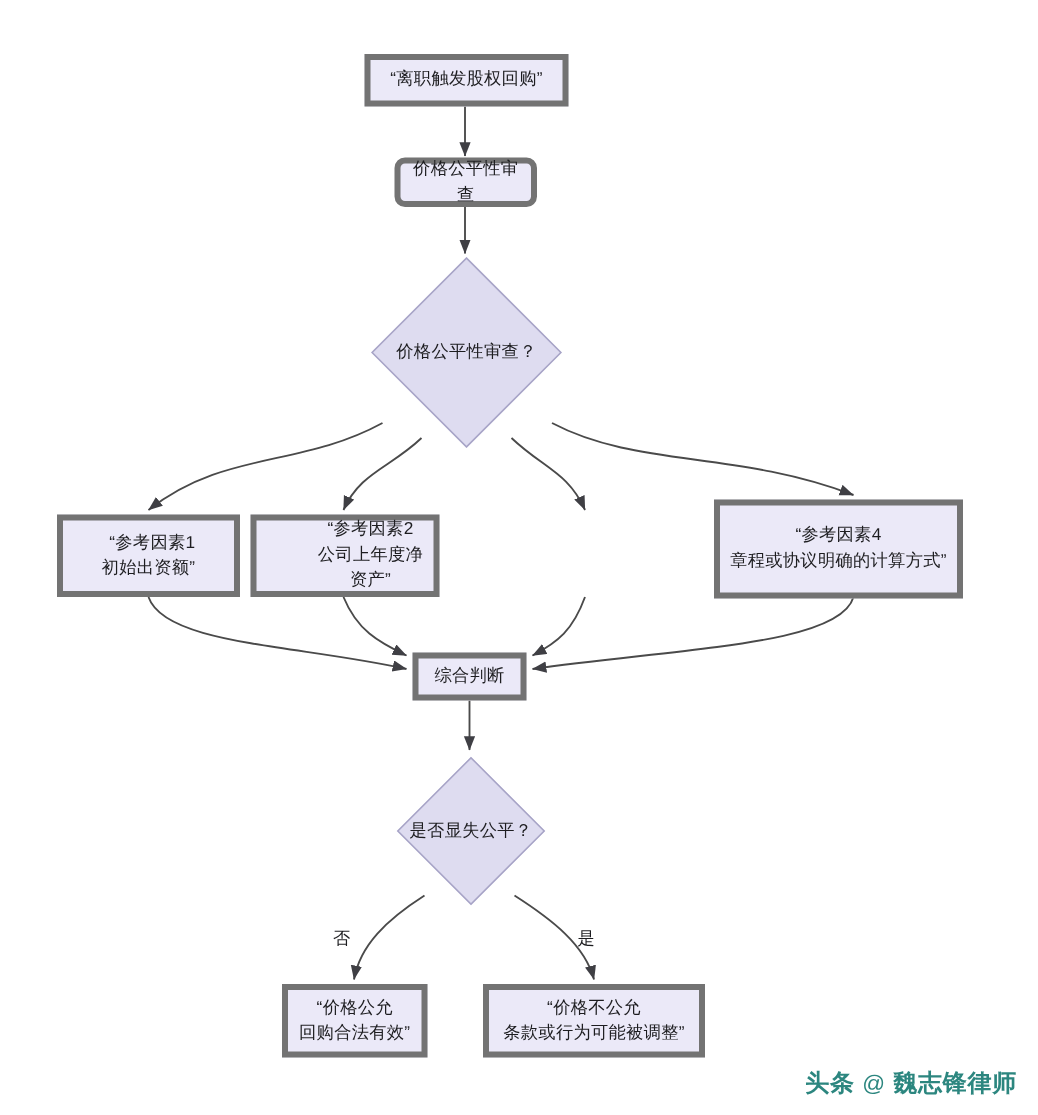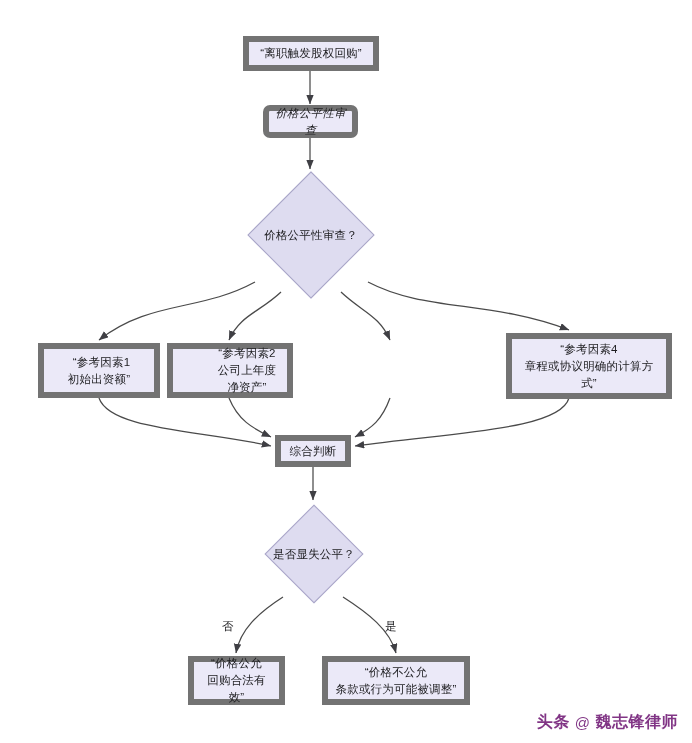--- a/index.html
+++ b/index.html
@@ -33,7 +33,7 @@
     position: absolute;
     box-sizing: border-box;
     background: #ebe9f8;
-    border: 6px solid #737373;
+    border: 4px solid #737373;
     display: flex;
     align-items: center;
     justify-content: center;

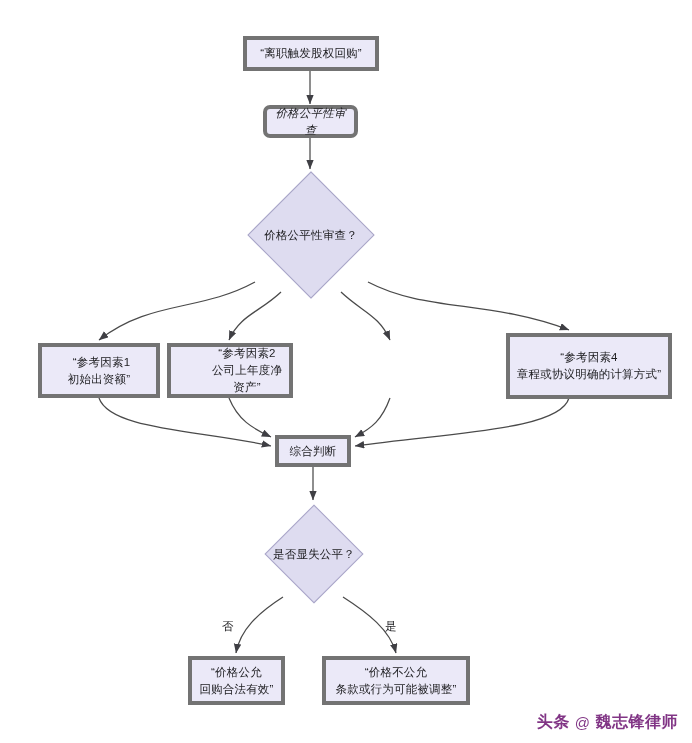--- a/index.html
+++ b/index.html
@@ -145,7 +145,7 @@
 
   <div class="node" style="left:243px; top:36px; width:136px; height:35px;">“离职触发股权回购”</div>
 
-  <div class="node rounded" style="left:263px; top:105px; width:95px; height:33px;font-style:italic;">价格公平性审查</div>
+  <div class="node rounded" style="left:263px; top:105px; width:95px; height:33px;">价格公平性审查</div>
 
   <div class="diamond-wrap" style="left:266px; top:190px; width:90px; height:90px;">
     <div class="diamond-shape"></div>

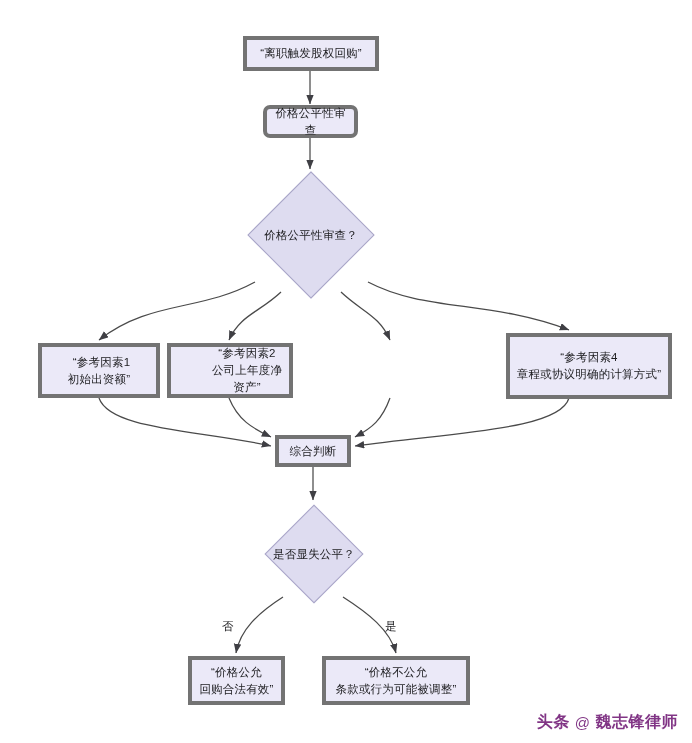--- a/index.html
+++ b/index.html
@@ -159,7 +159,7 @@
 公司上年度净资产”</div>
 
 
-  <div class="node" style="left:506px; top:333px; width:166px; height:66px;">“参考因素4
+  <div class="node" style="left:476px; top:333px; width:166px; height:66px;">“参考因素4
 章程或协议明确的计算方式”</div>
 
   <div class="node" style="left:275px; top:435px; width:76px; height:32px;">综合判断</div>

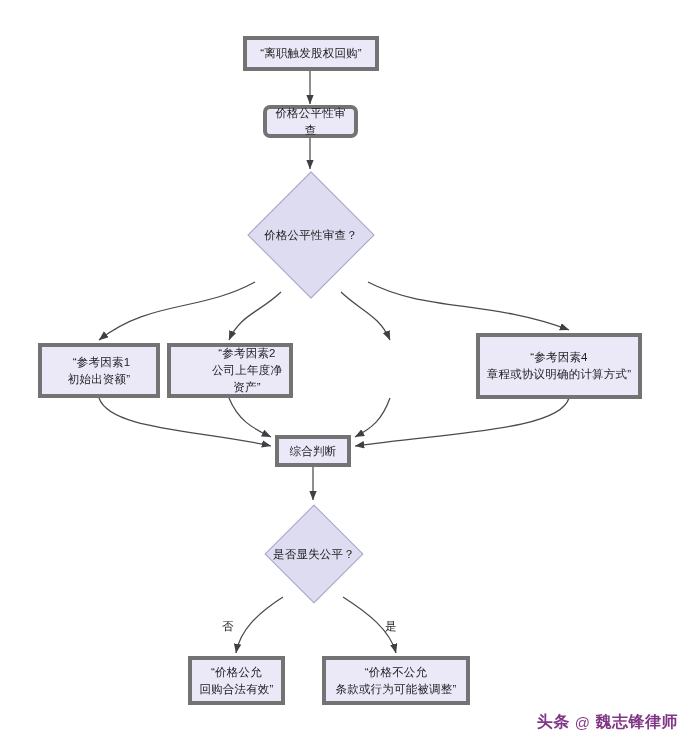--- a/index.html
+++ b/index.html
@@ -91,7 +91,7 @@
     display: flex;
     align-items: center;
     gap: 5px;
-    color: #701a75;
+    color: #0f766e;
     font-size: 16px;
     font-weight: bold;
     opacity: 0.88;

